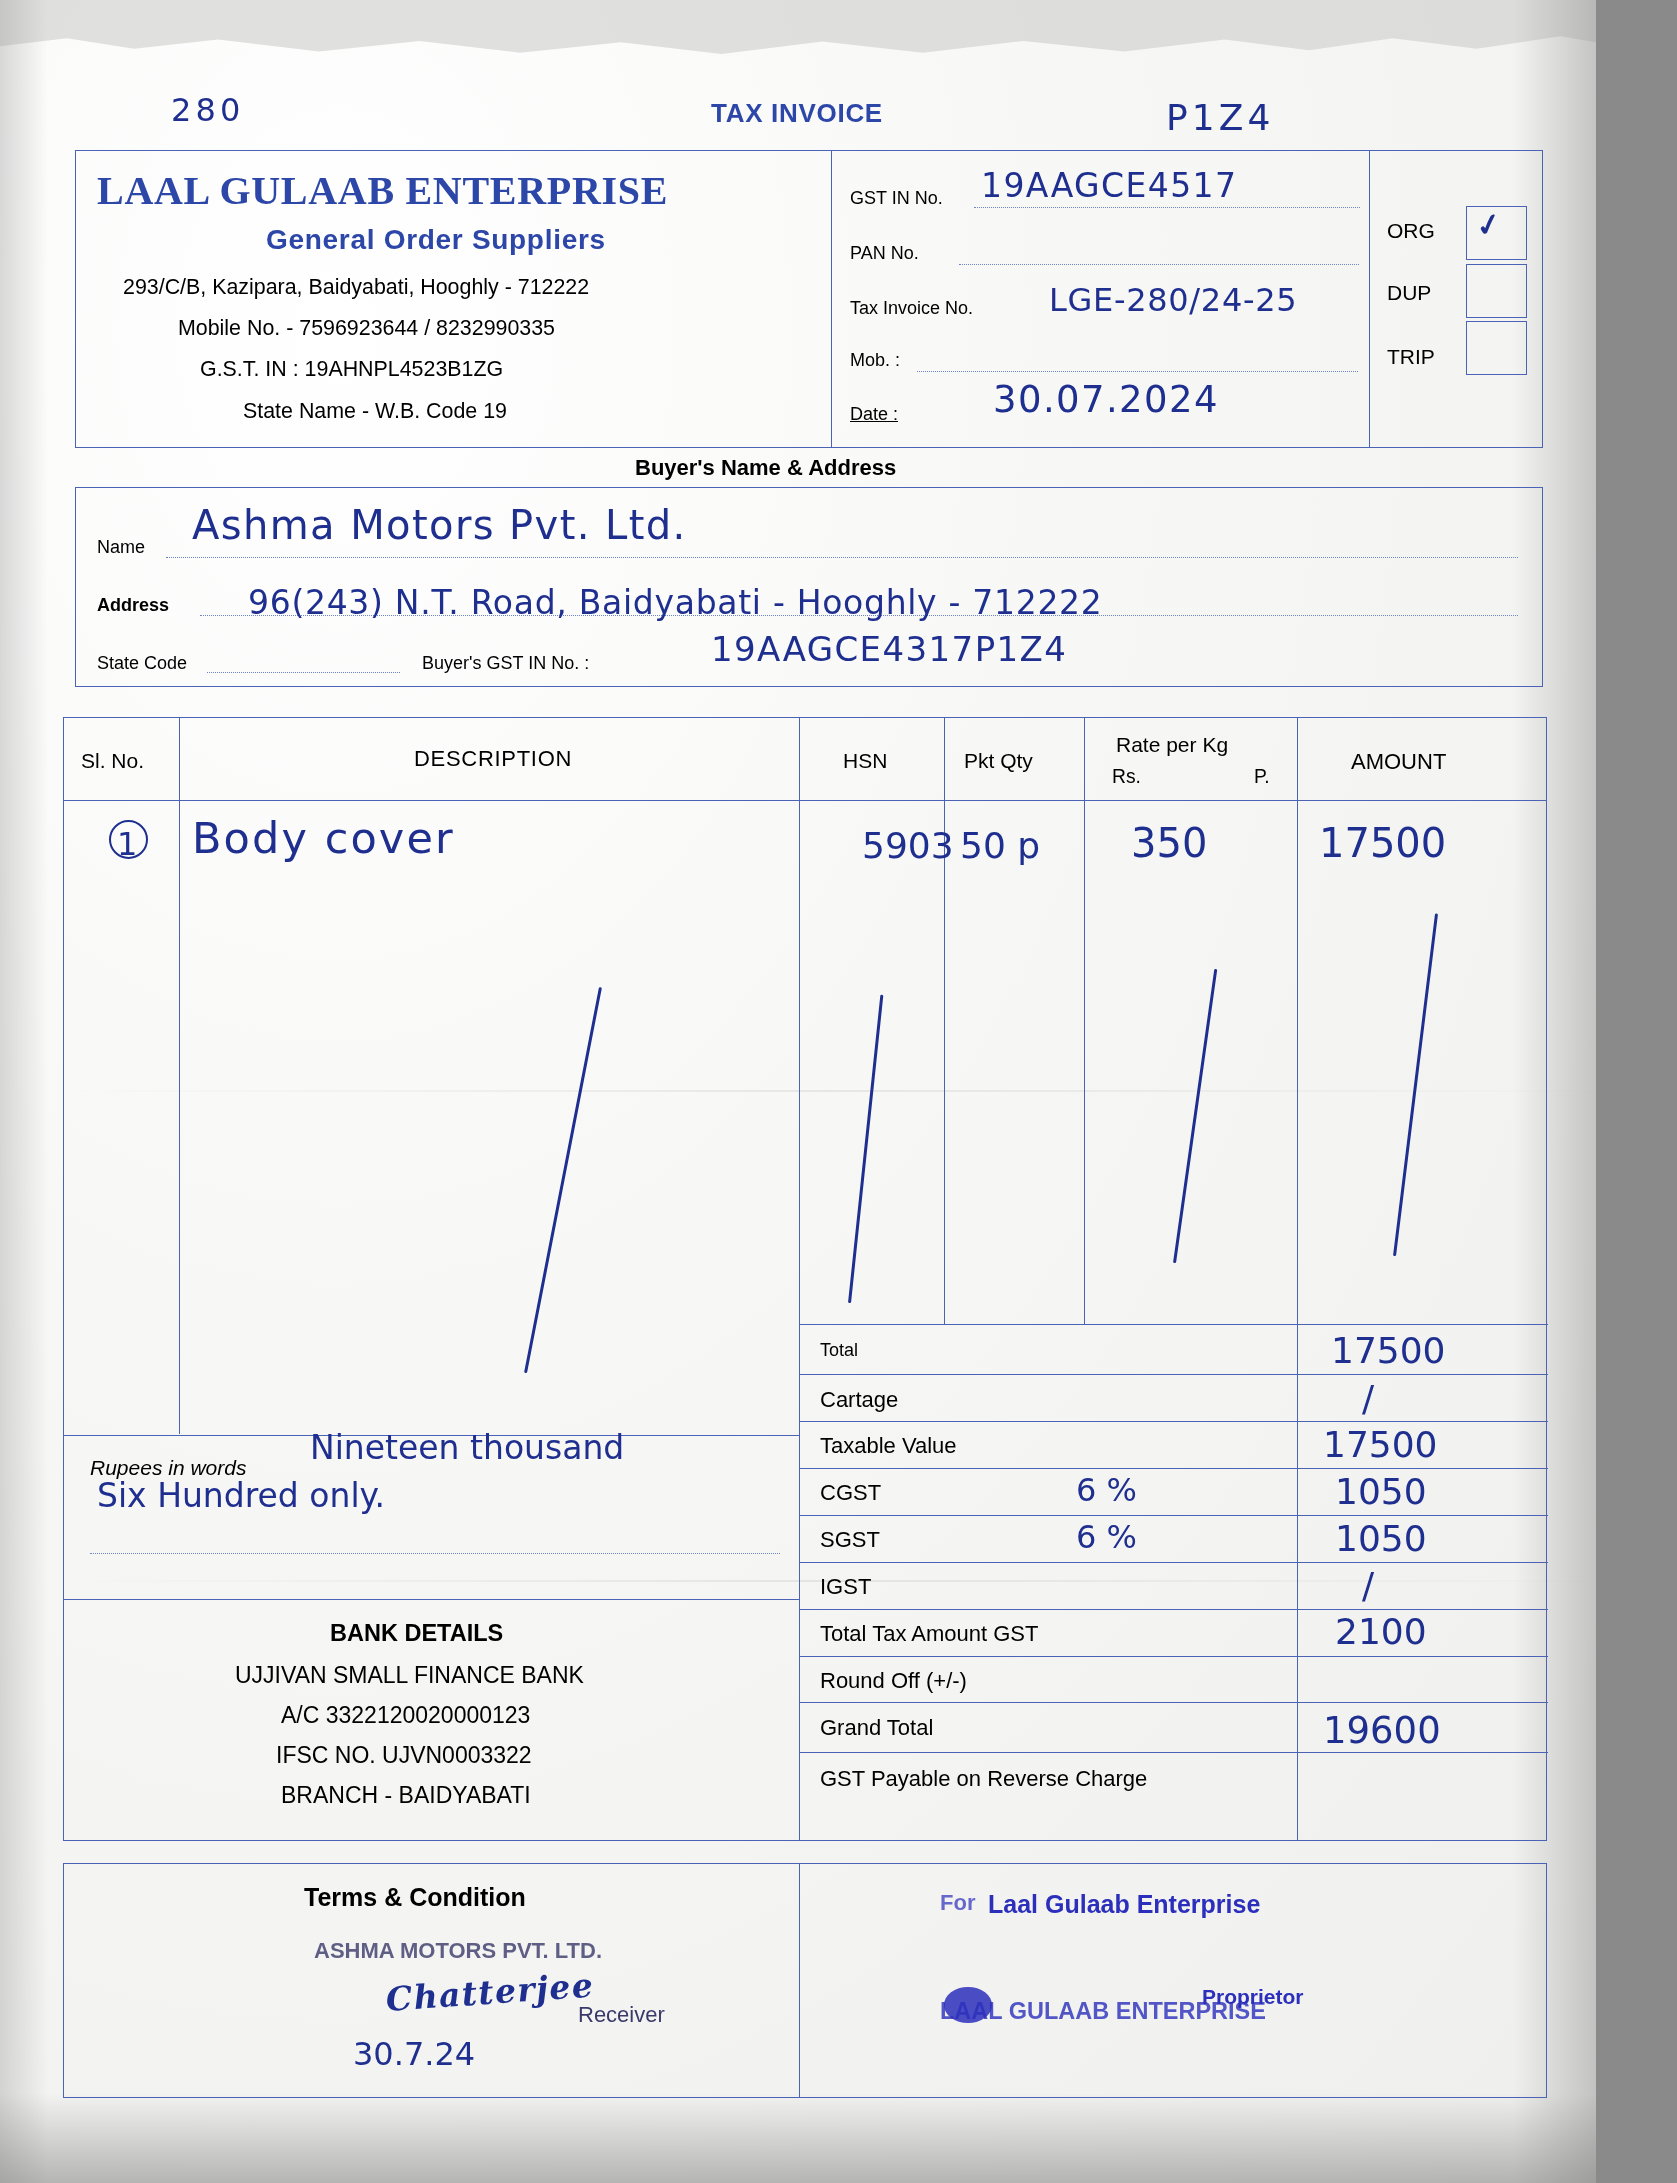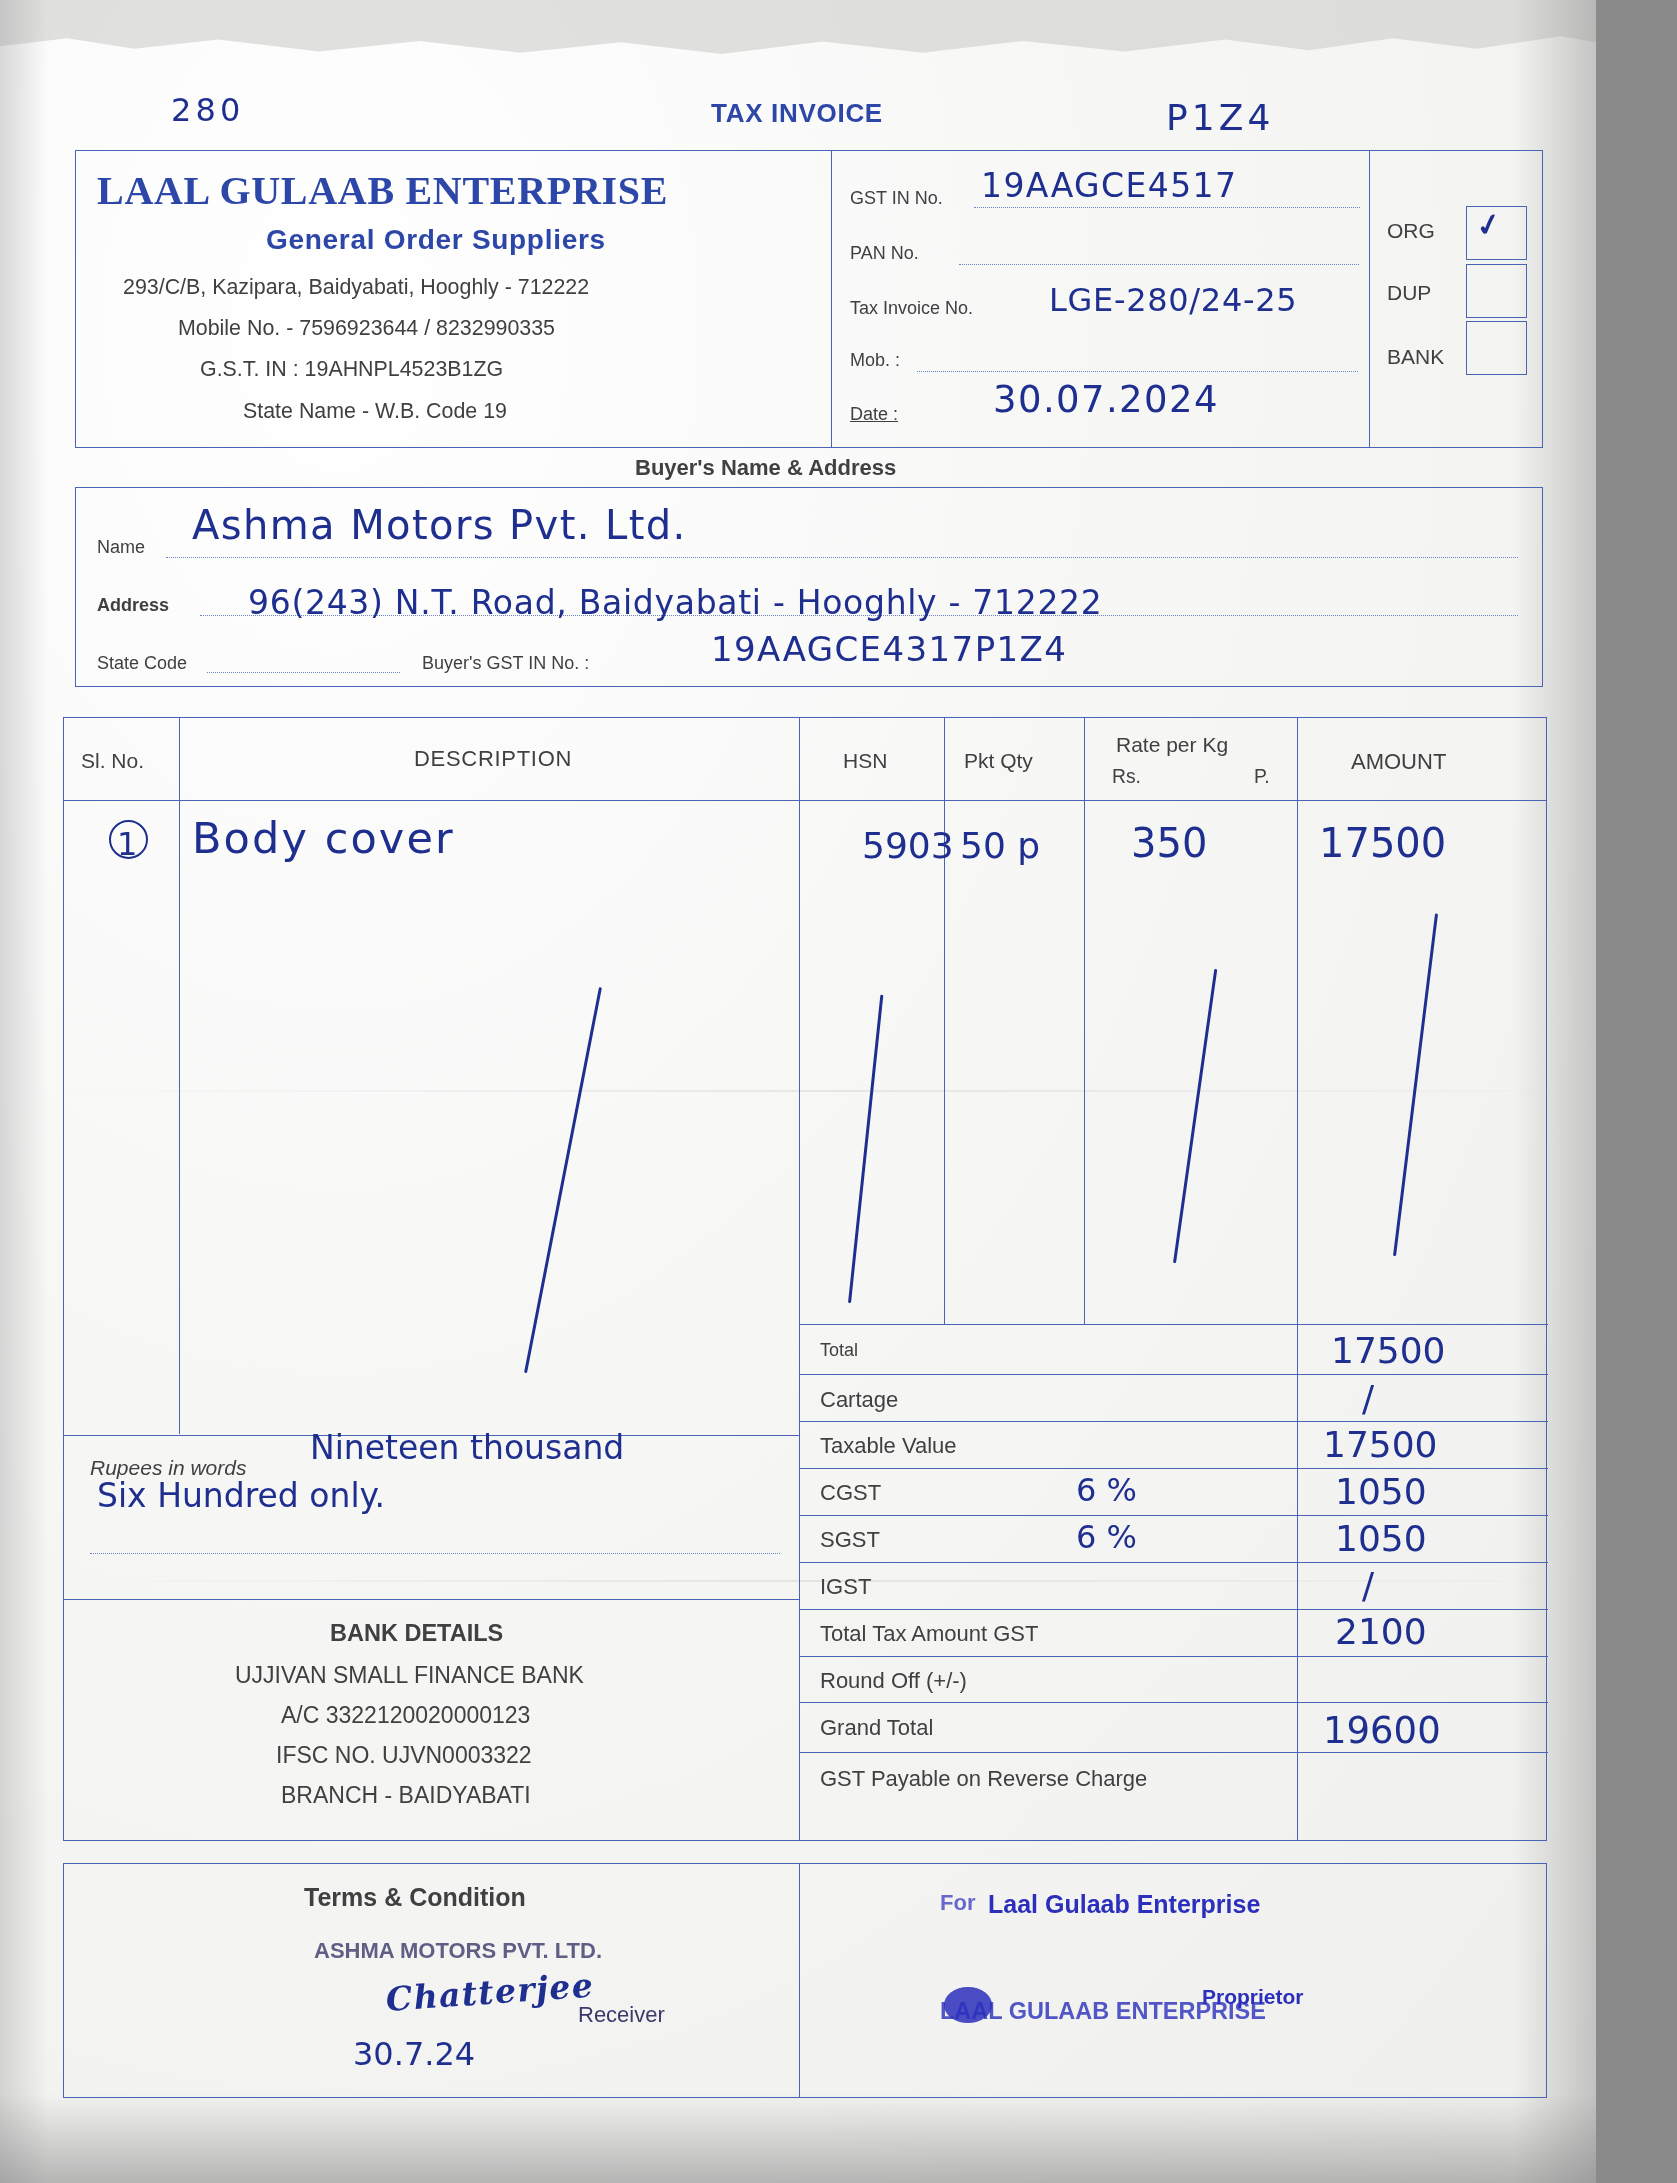--- a/index.html
+++ b/index.html
@@ -71,7 +71,7 @@
   }
   .lbl {
     position: absolute;
-    color: #404040;
+    color: #000000;
     font-size: 18px;
     white-space: nowrap;
   }

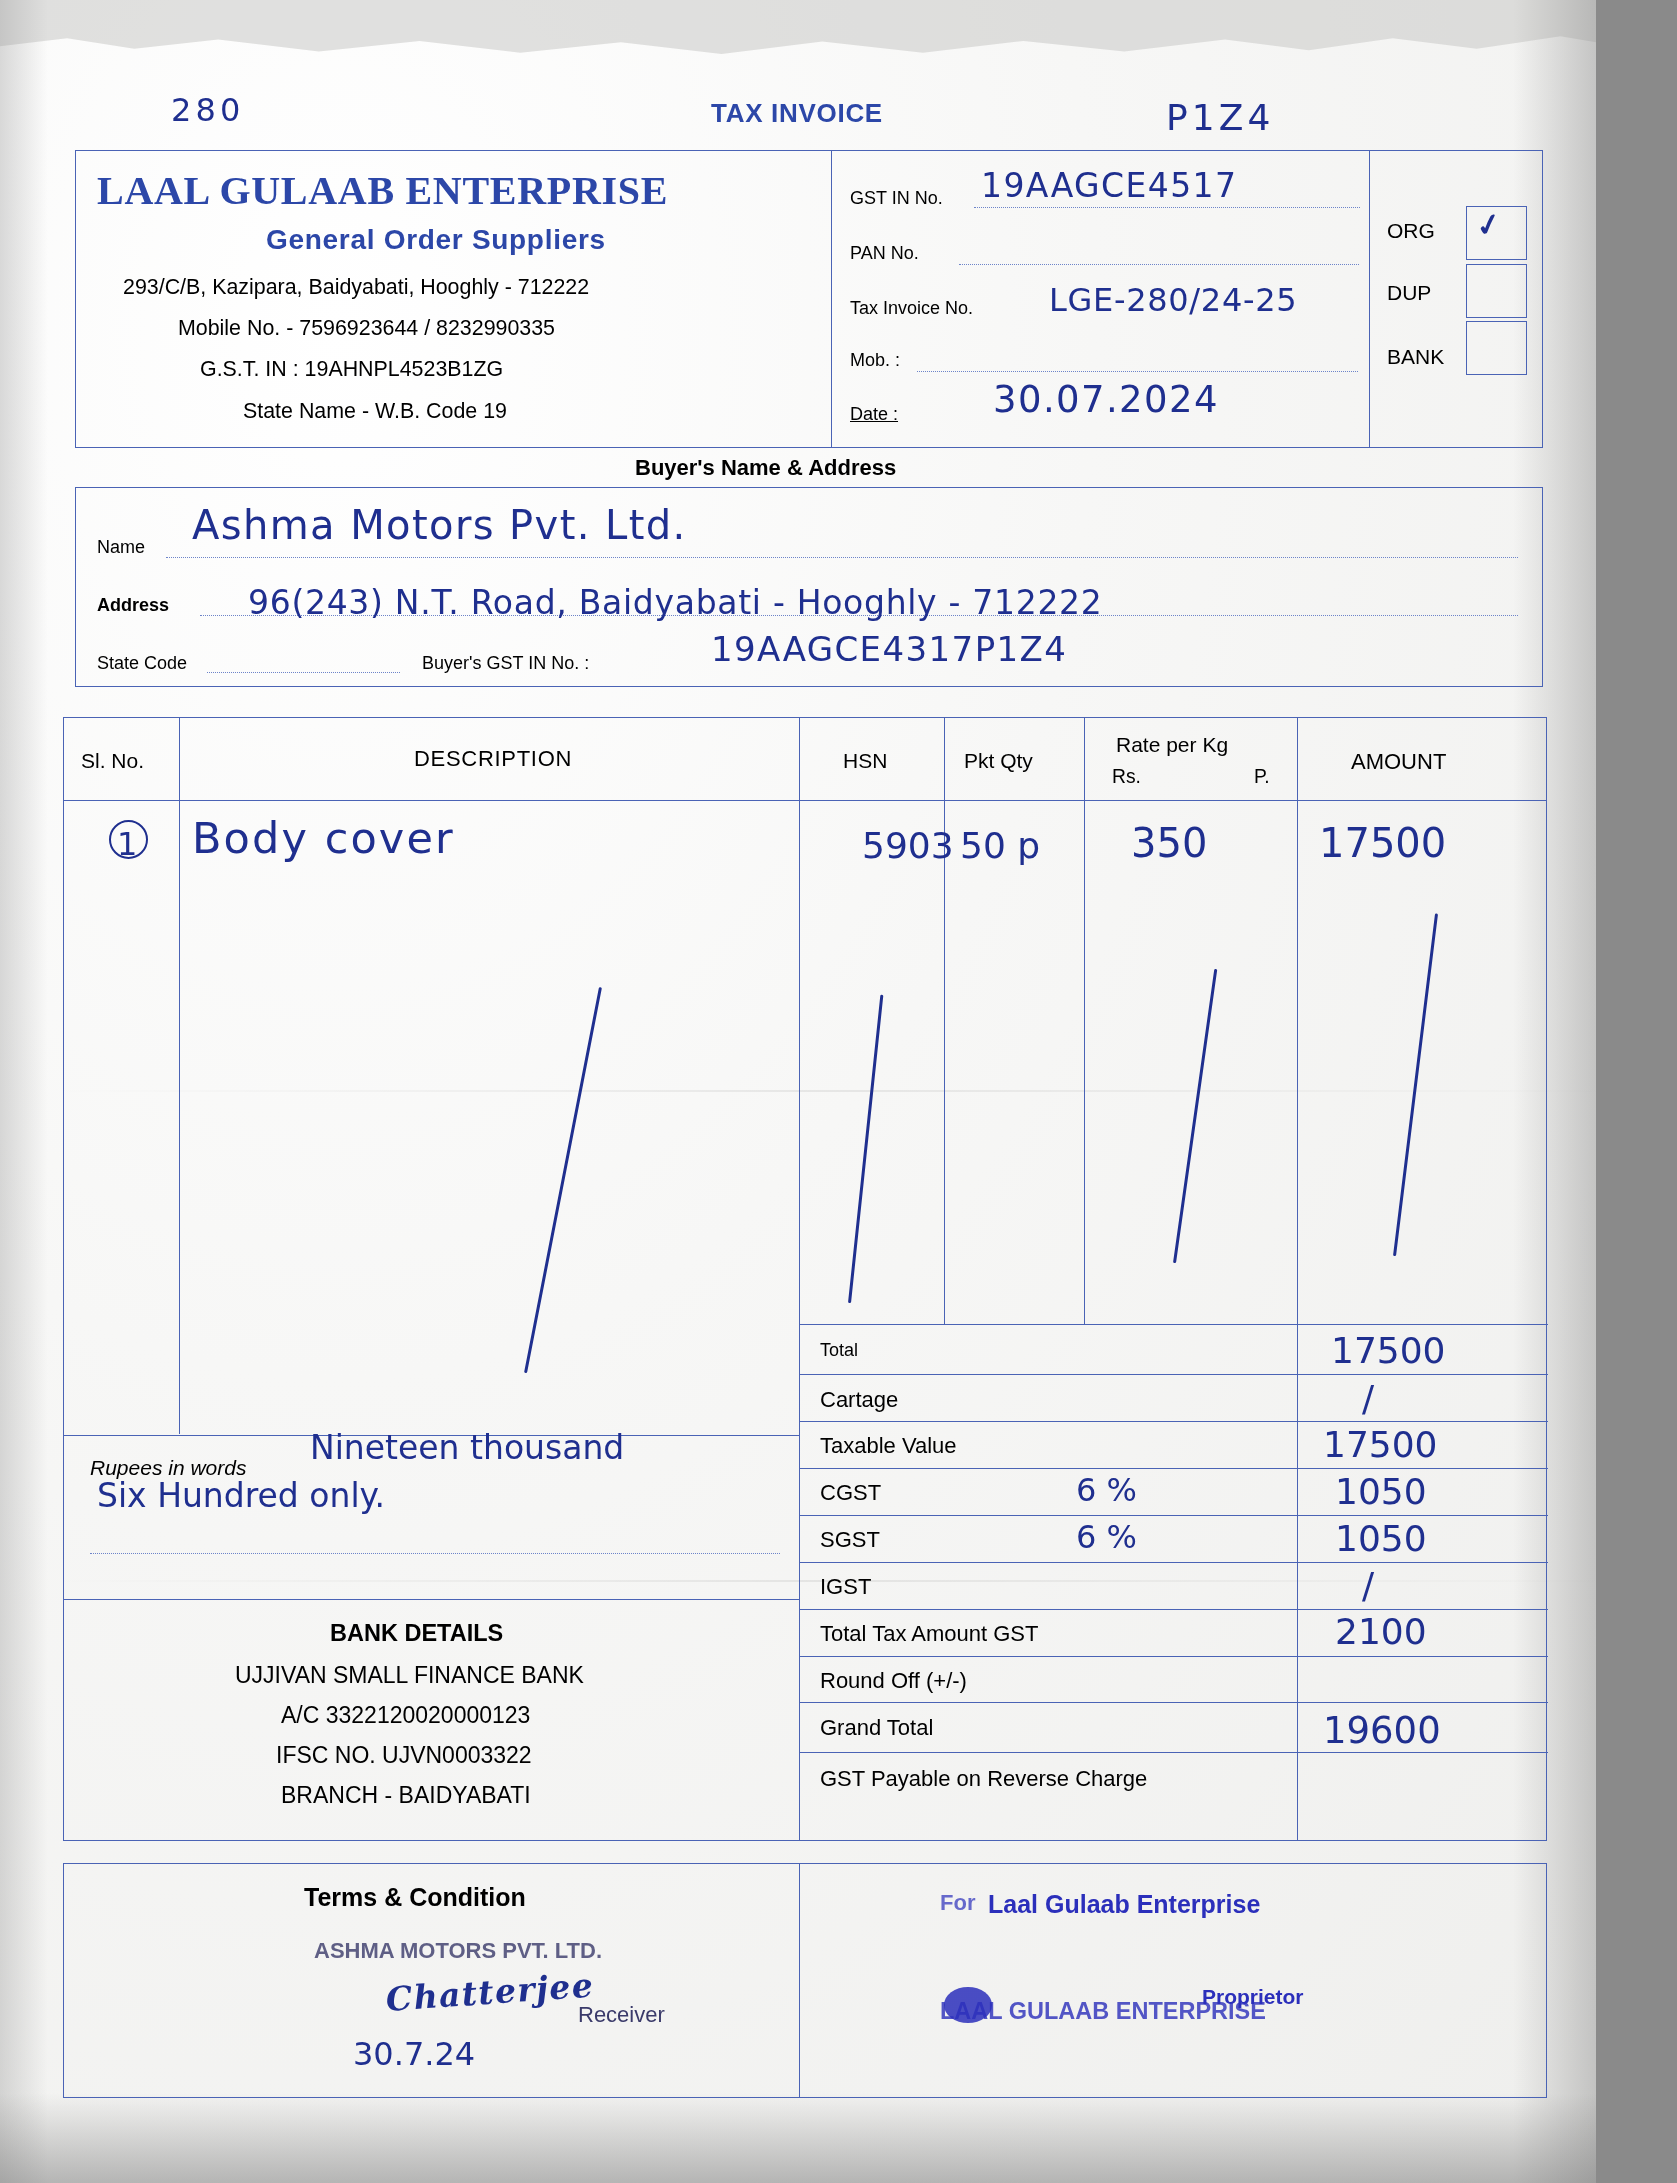--- a/index.html
+++ b/index.html
@@ -182,7 +182,7 @@
 
   <div class="lbl" style="left:1387px; top:219px; font-size:21px;">ORG</div>
   <div class="lbl" style="left:1387px; top:281px; font-size:21px;">DUP</div>
-  <div class="lbl" style="left:1387px; top:345px; font-size:21px;">BANK</div>
+  <div class="lbl" style="left:1387px; top:345px; font-size:21px;">TRIP</div>
 
   <div class="bx" style="left:1466px; top:206px; width:61px; height:54px;"></div>
   <div class="bx" style="left:1466px; top:264px; width:61px; height:54px;"></div>

